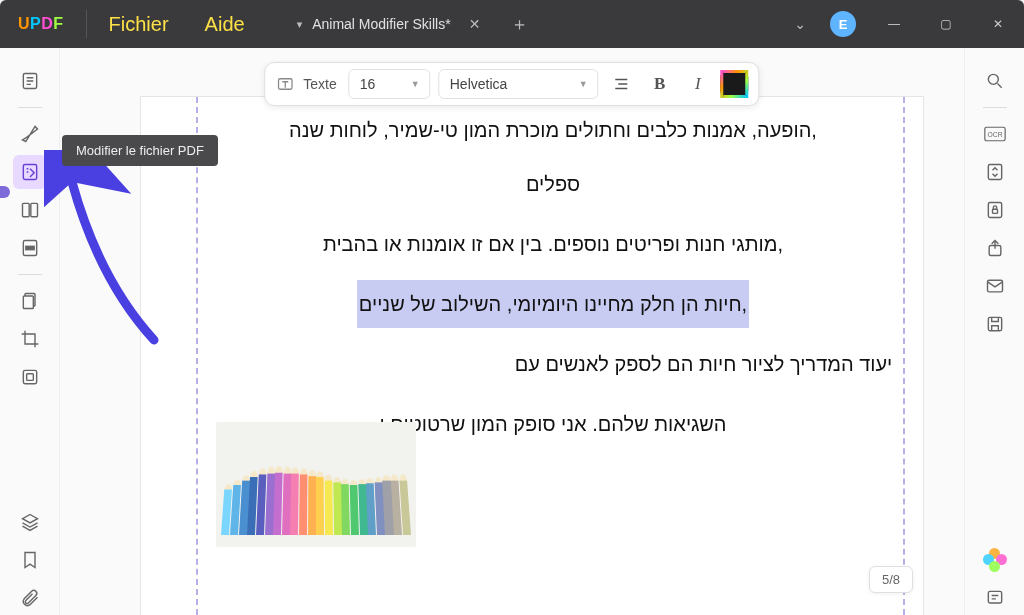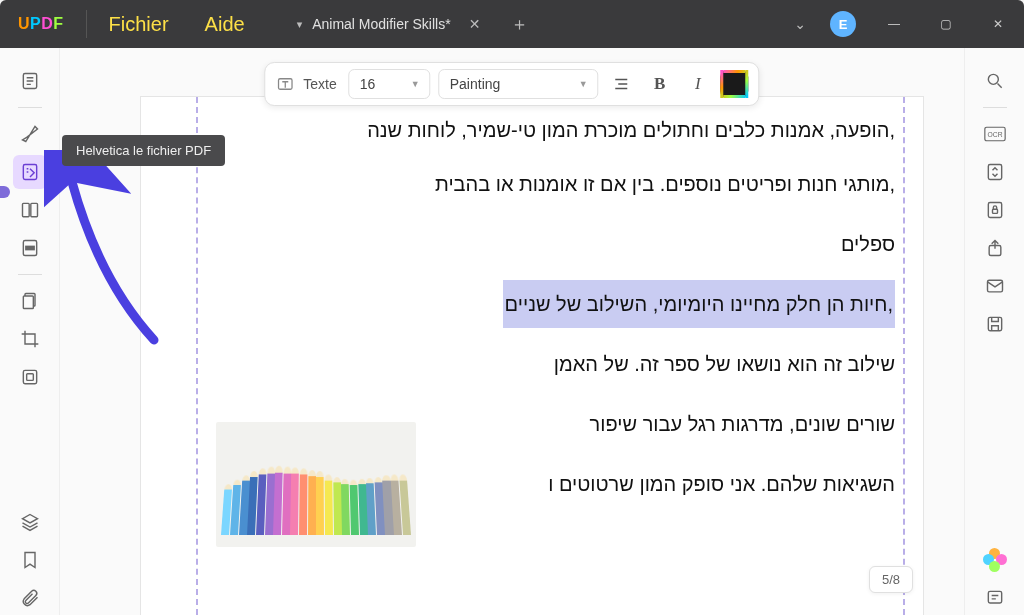--- a/index.html
+++ b/index.html
@@ -395,7 +395,7 @@
           <span class="arrow">▼</span>
       </div>
       <div class="tb-select font">
-        <span>Painting</span>
+        <span>Helvetica</span>
           <span class="arrow">▼</span>
       </div>
       <div class="tb-align">

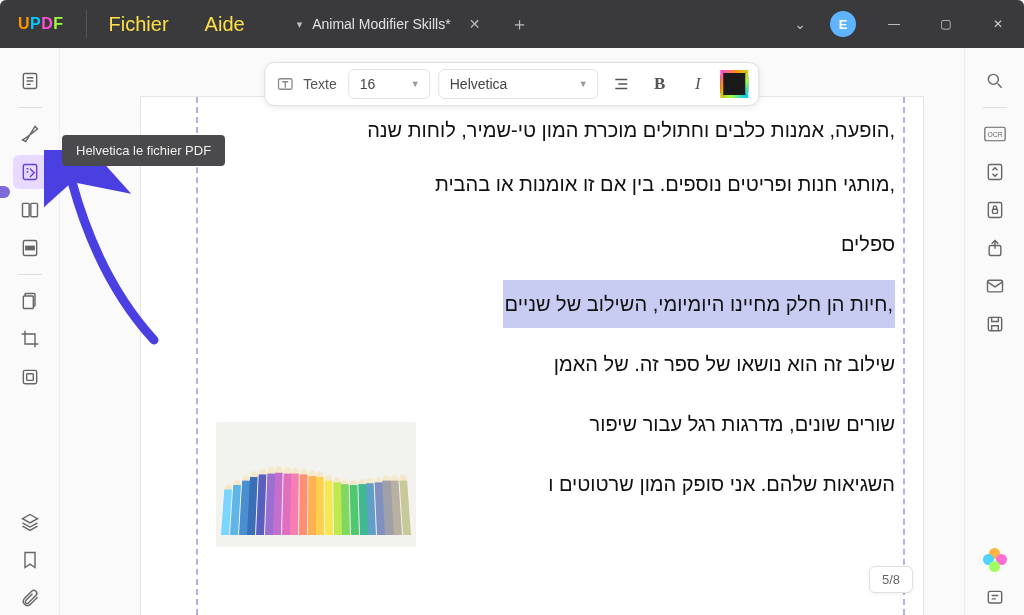--- a/index.html
+++ b/index.html
@@ -176,7 +176,7 @@
   color: #111;
   line-height: 1.5;
 }
-.para { margin-bottom: 30px; }
+.para { margin-bottom: 30px; text-align: center; }
 .para.small-gap { margin-bottom: 24px; }
 .highlight {
   background: #c9ccf2;

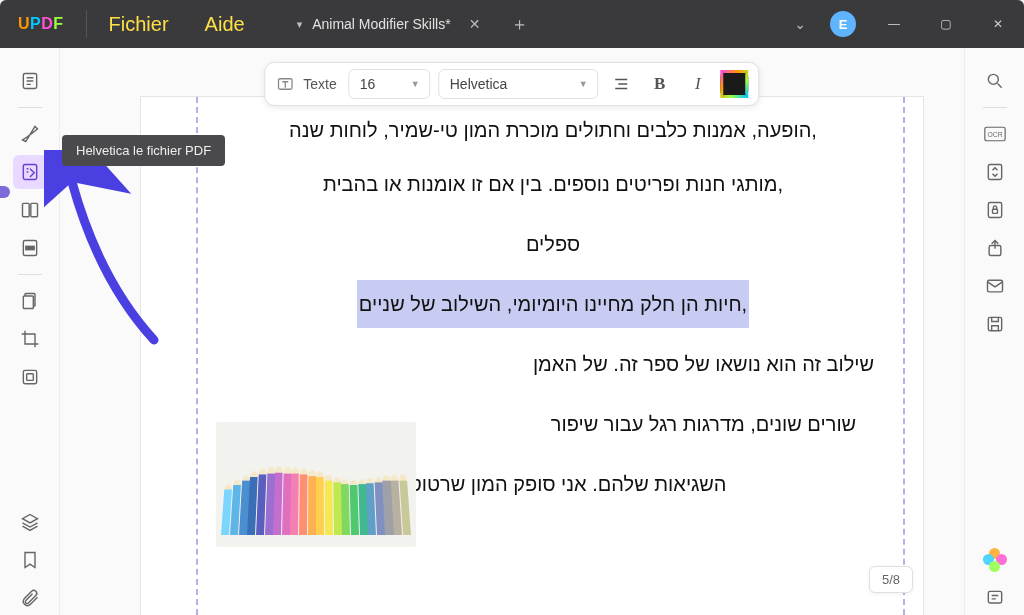--- a/index.html
+++ b/index.html
@@ -518,7 +518,7 @@
 
 </div>
 
-<div class="tooltip">Helvetica le fichier PDF</div>
+<div class="tooltip">Modifier le fichier PDF</div>
 
 <svg class="arrow-svg" width="140" height="220">
   <defs>

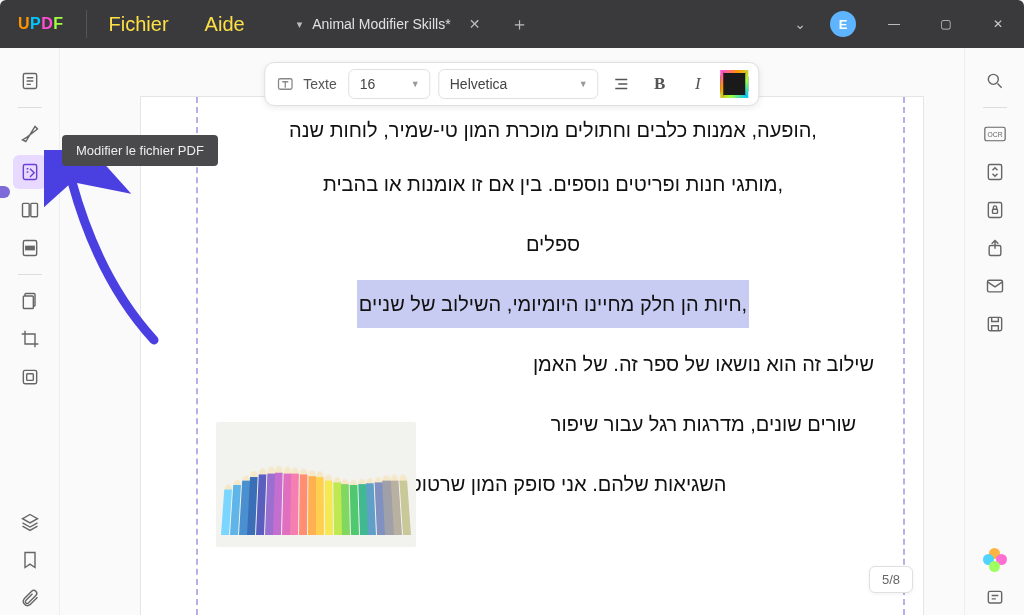--- a/index.html
+++ b/index.html
@@ -414,8 +414,8 @@
 
       <div class="doc-body">
         <div class="para small-gap">,הופעה, אמנות כלבים וחתולים מוכרת המון טי-שמיר, לוחות שנה</div>
+        <div class="para">ספלים</div>
         <div class="para">,מותגי חנות ופריטים נוספים. בין אם זו אומנות או בהבית</div>
-        <div class="para">ספלים</div>
         <div class="para"><span class="highlight">,חיות הן חלק מחיינו היומיומי, השילוב של שניים</span></div>
         <div class="para" style="padding-right:0; margin-right:0; width:56%; margin-left:auto">שילוב זה הוא נושאו של ספר זה. של האמן</div>
         <div class="para" style="width:56%; margin-left:auto">שורים שונים, מדרגות רגל עבור שיפור</div>

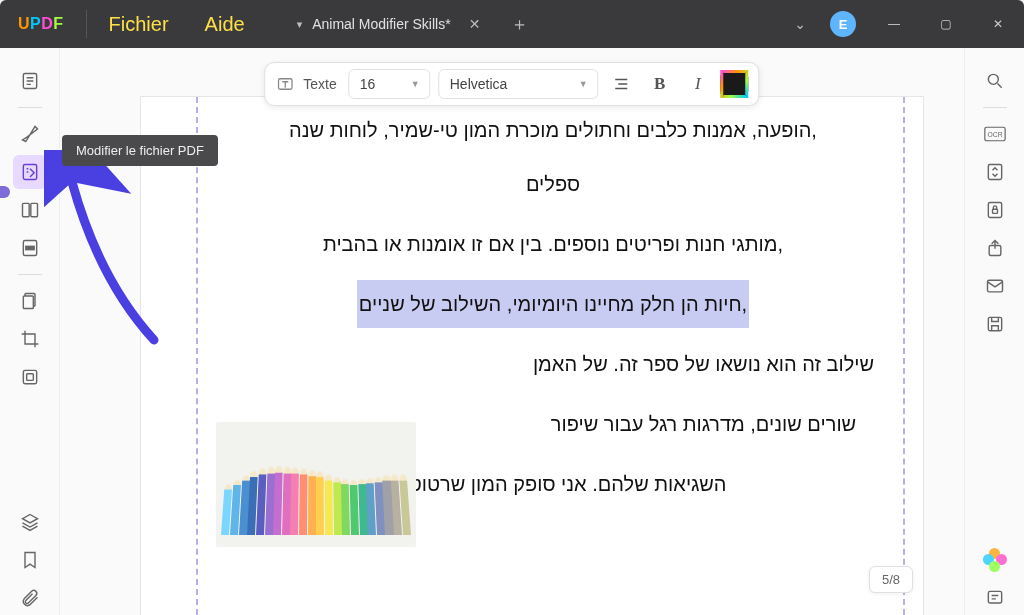--- a/index.html
+++ b/index.html
@@ -417,7 +417,6 @@
         <div class="para">ספלים</div>
         <div class="para">,מותגי חנות ופריטים נוספים. בין אם זו אומנות או בהבית</div>
         <div class="para"><span class="highlight">,חיות הן חלק מחיינו היומיומי, השילוב של שניים</span></div>
-        <div class="para" style="padding-right:0; margin-right:0; width:56%; margin-left:auto">שילוב זה הוא נושאו של ספר זה. של האמן</div>
         <div class="para" style="width:56%; margin-left:auto">שורים שונים, מדרגות רגל עבור שיפור</div>
         <div class="para">השגיאות שלהם. אני סופק המון שרטוטים ו</div>
       </div>

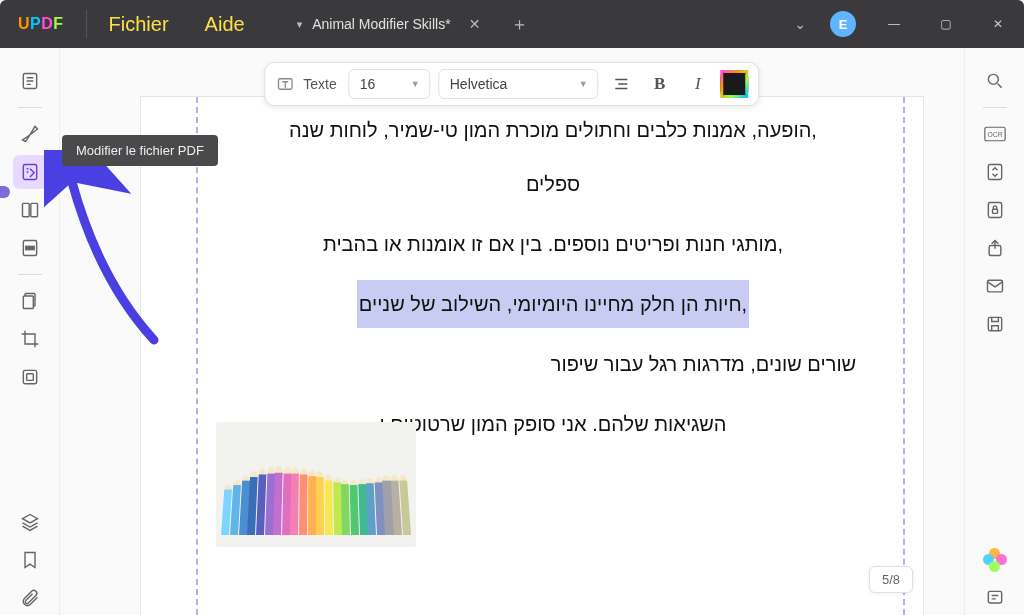--- a/index.html
+++ b/index.html
@@ -417,6 +417,7 @@
         <div class="para">ספלים</div>
         <div class="para">,מותגי חנות ופריטים נוספים. בין אם זו אומנות או בהבית</div>
         <div class="para"><span class="highlight">,חיות הן חלק מחיינו היומיומי, השילוב של שניים</span></div>
+        <div class="para" style="width:56%; margin-left:auto">יעוד המדריך לציור חיות הם לספק לאנשים עם</div>
         <div class="para" style="width:56%; margin-left:auto">שורים שונים, מדרגות רגל עבור שיפור</div>
         <div class="para">השגיאות שלהם. אני סופק המון שרטוטים ו</div>
       </div>

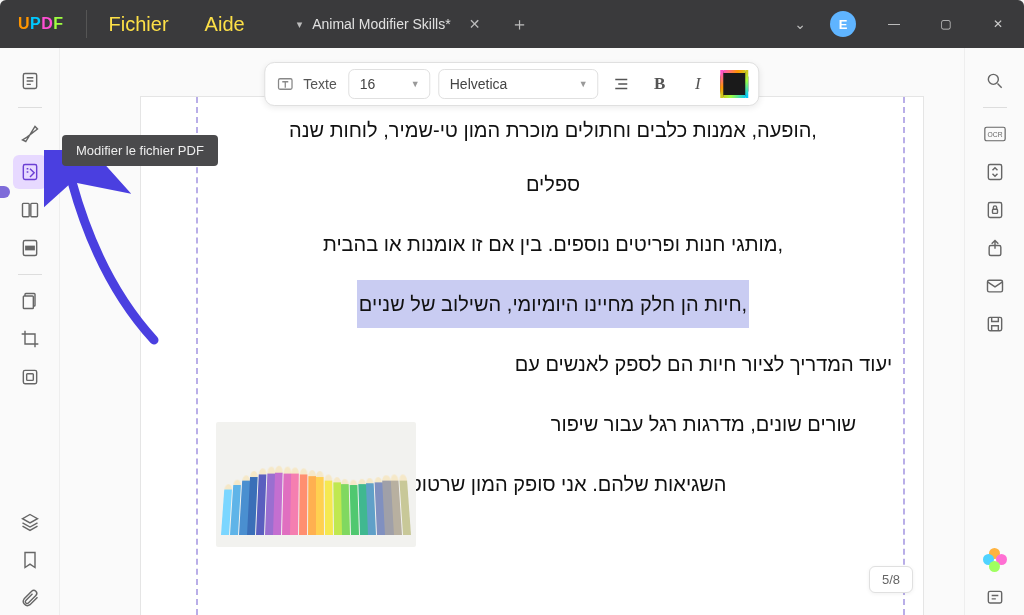--- a/index.html
+++ b/index.html
@@ -418,7 +418,6 @@
         <div class="para">,מותגי חנות ופריטים נוספים. בין אם זו אומנות או בהבית</div>
         <div class="para"><span class="highlight">,חיות הן חלק מחיינו היומיומי, השילוב של שניים</span></div>
         <div class="para" style="width:56%; margin-left:auto">יעוד המדריך לציור חיות הם לספק לאנשים עם</div>
-        <div class="para" style="width:56%; margin-left:auto">שורים שונים, מדרגות רגל עבור שיפור</div>
         <div class="para">השגיאות שלהם. אני סופק המון שרטוטים ו</div>
       </div>
 

